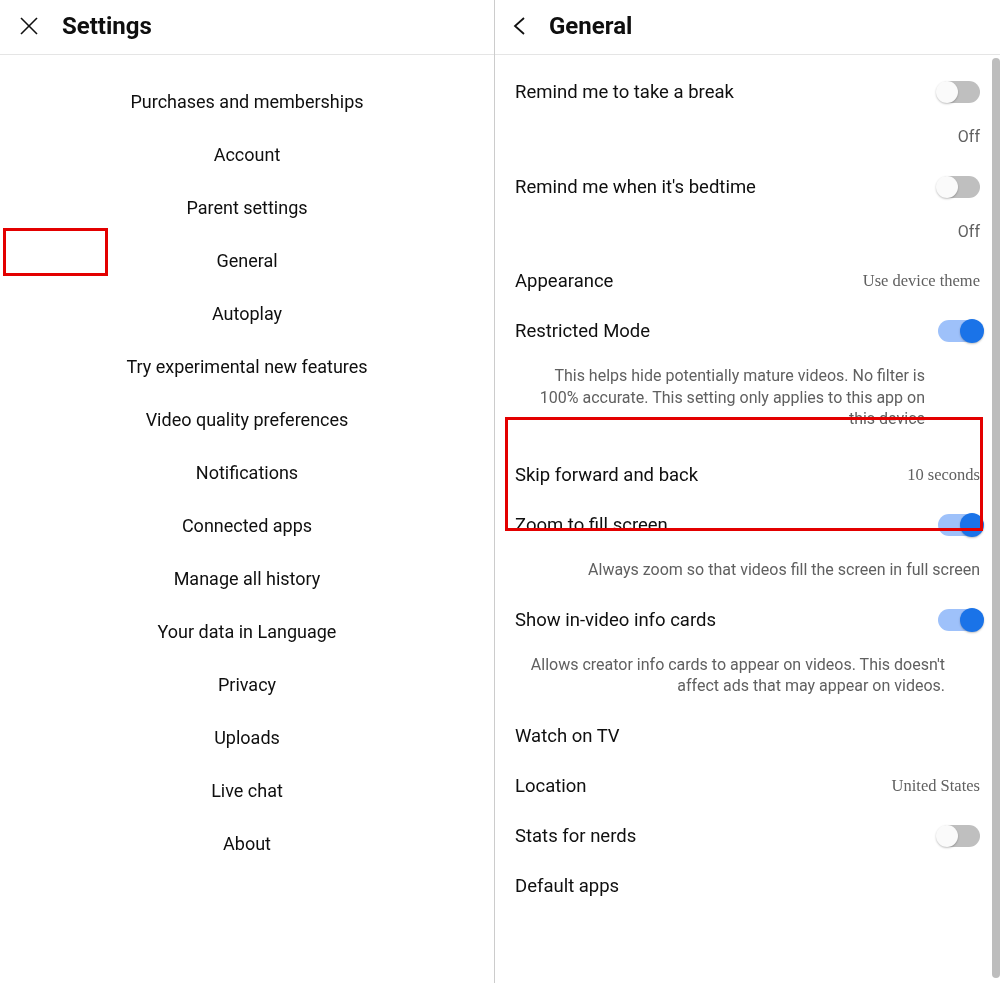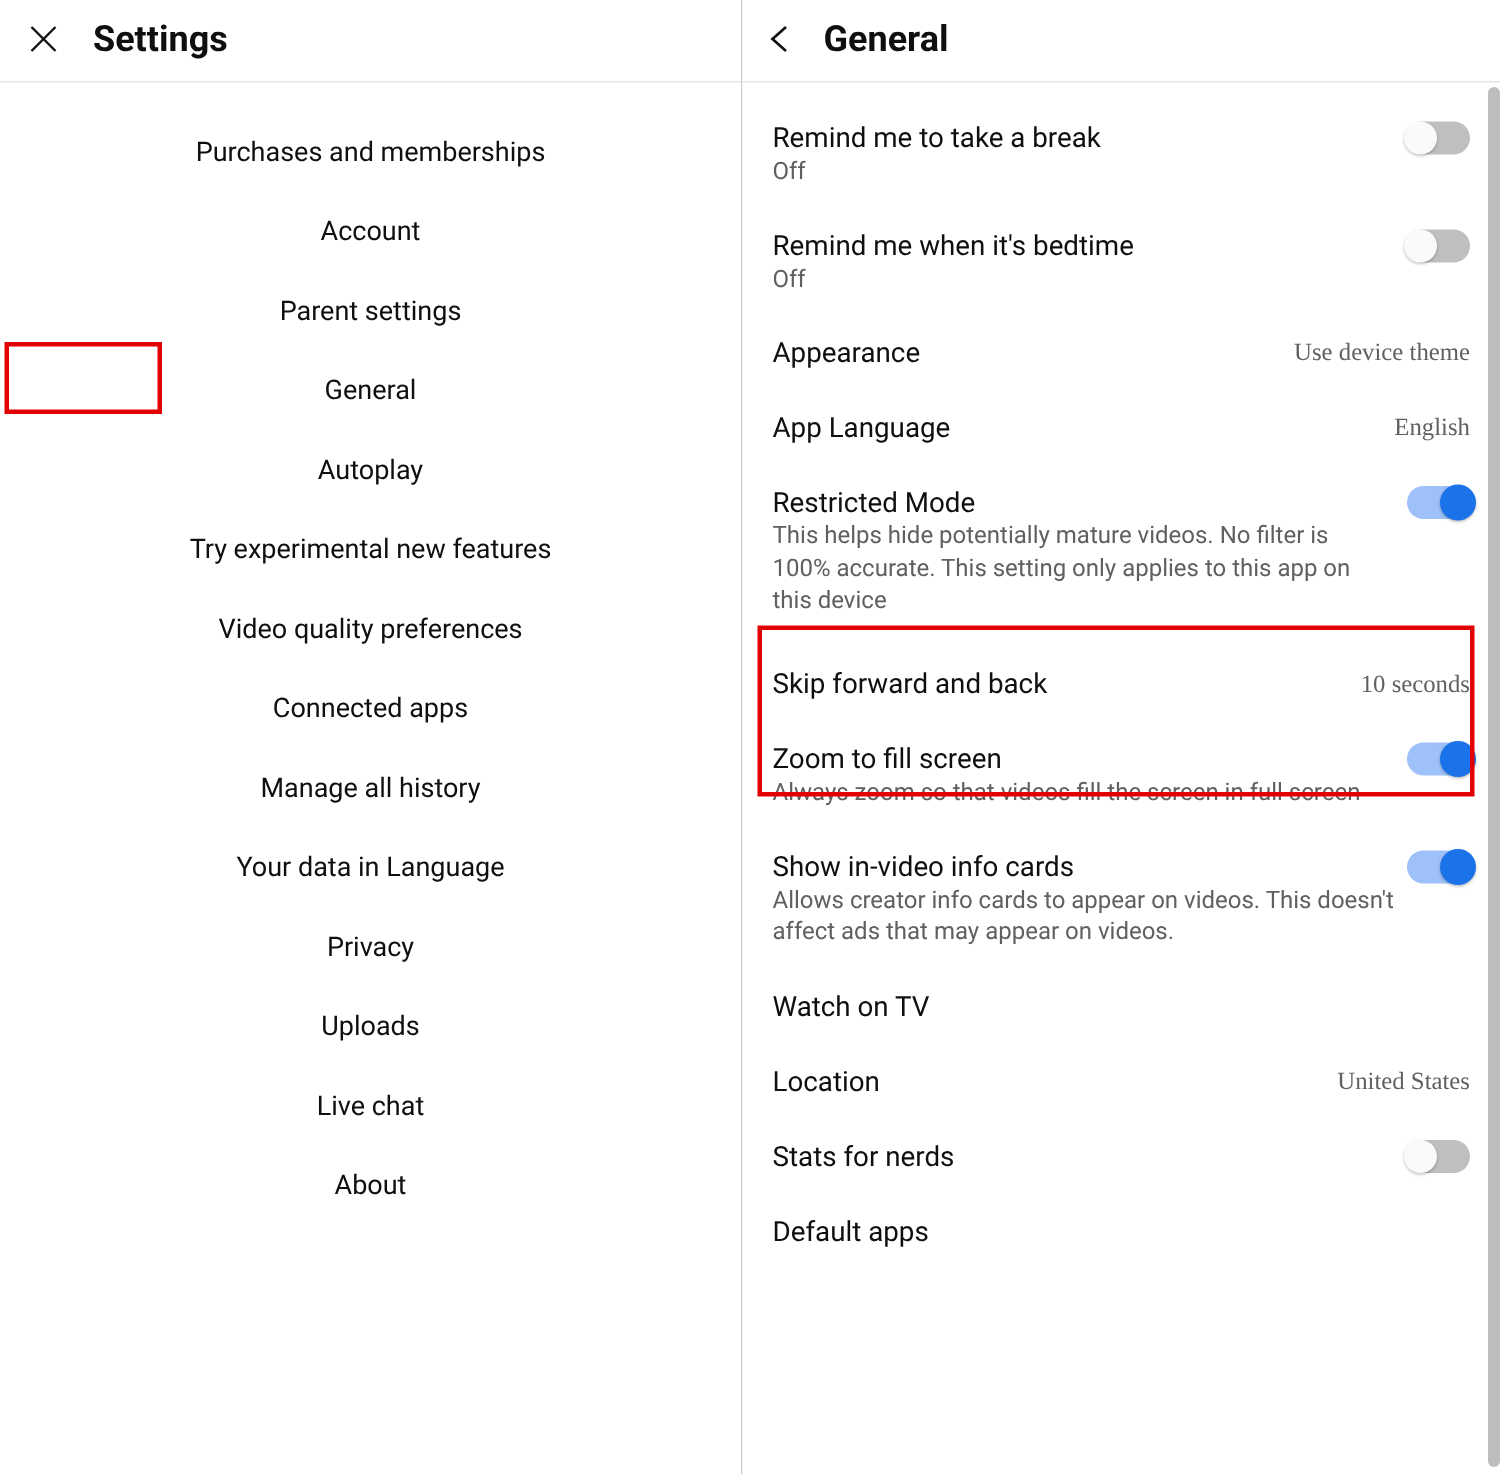--- a/index.html
+++ b/index.html
@@ -120,8 +120,9 @@
     .opt-sub {
       font-size: 16px;
       color: #606060;
-      margin-top: 0;
+      margin-top: 23px;
       line-height: 1.35;
+      text-align: right;
     }
     .opt-value {
       font-size: 16.5px;

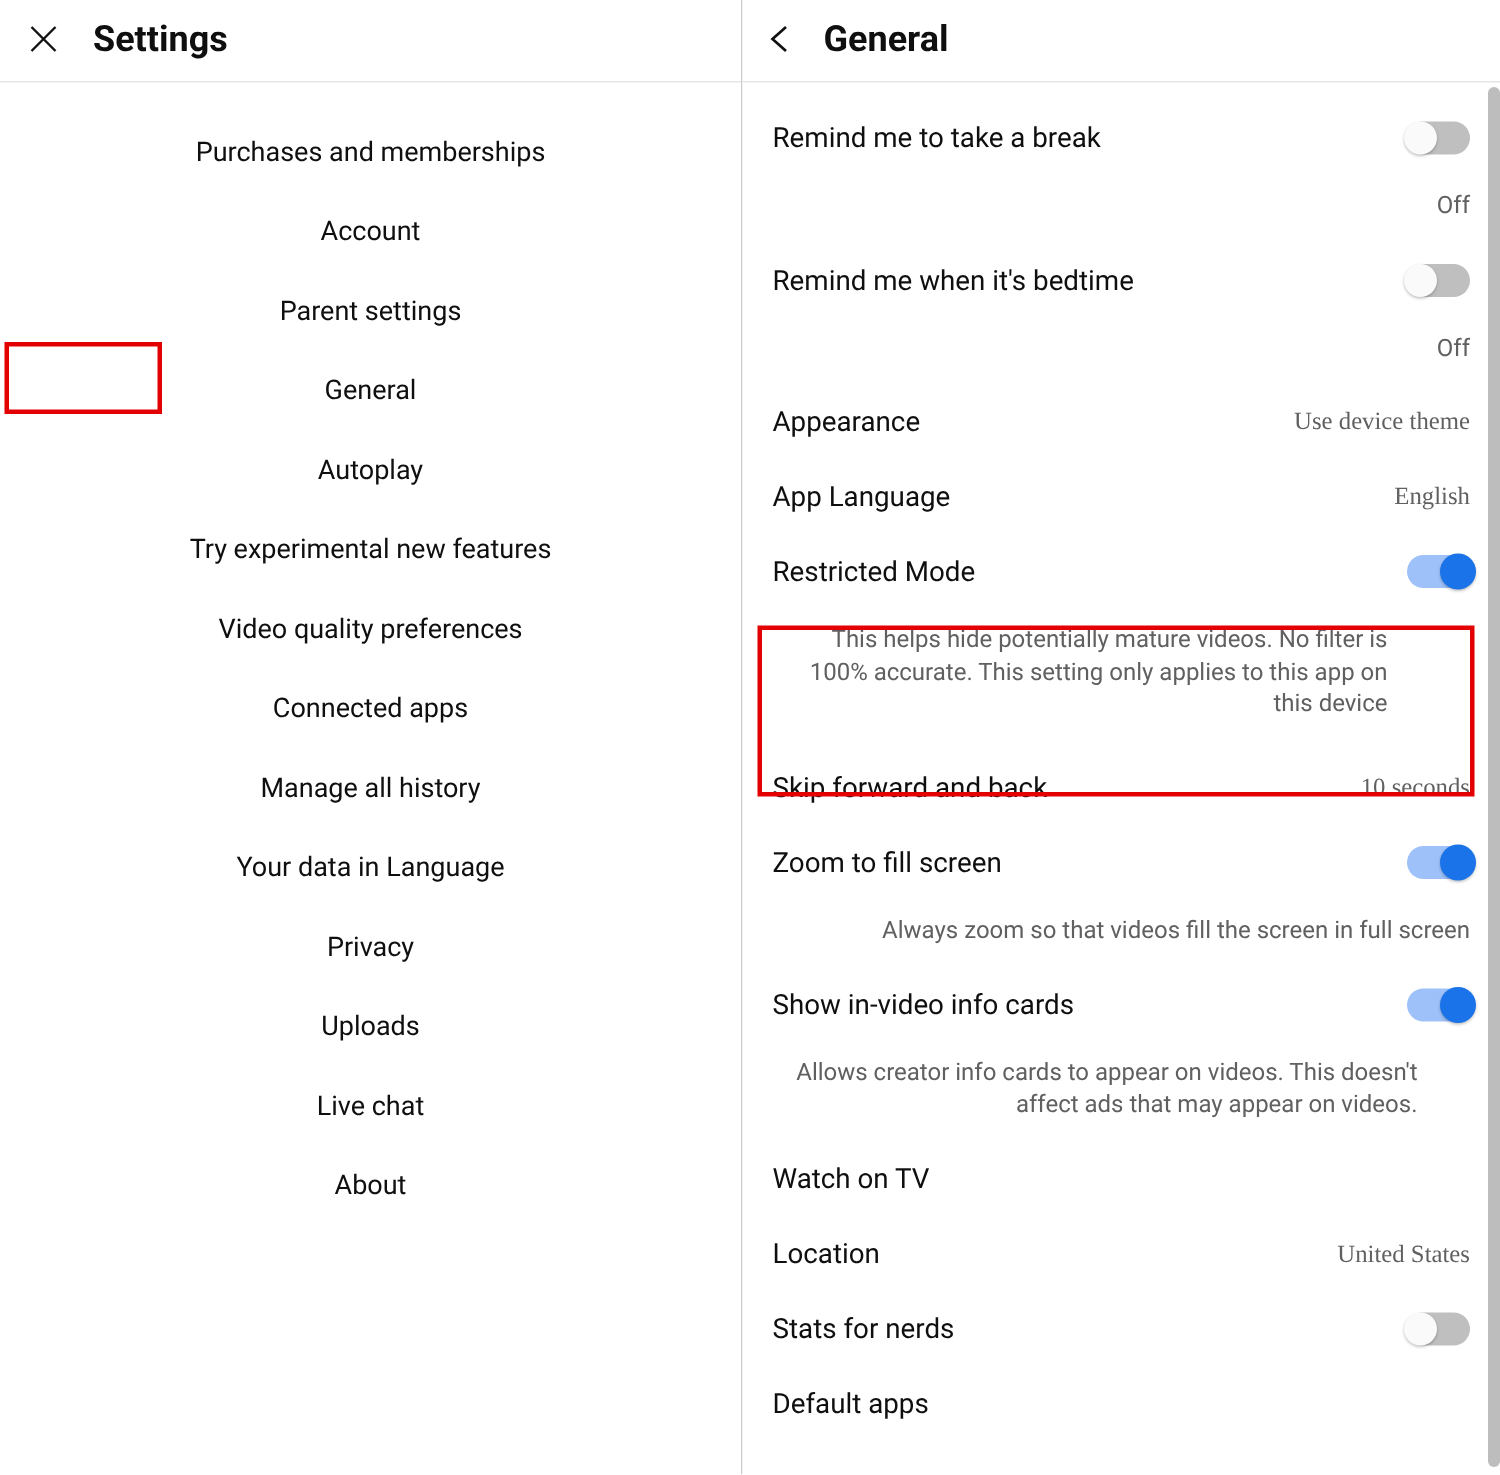--- a/index.html
+++ b/index.html
@@ -245,12 +245,6 @@
         </div>
       </div>
 
-      <div class="opt">
-        <div class="opt-row">
-          <div class="opt-title">App Language</div>
-          <div class="opt-value">English</div>
-        </div>
-      </div>
 
       <div class="opt" style="padding-bottom:18px;">
         <div class="opt-row">

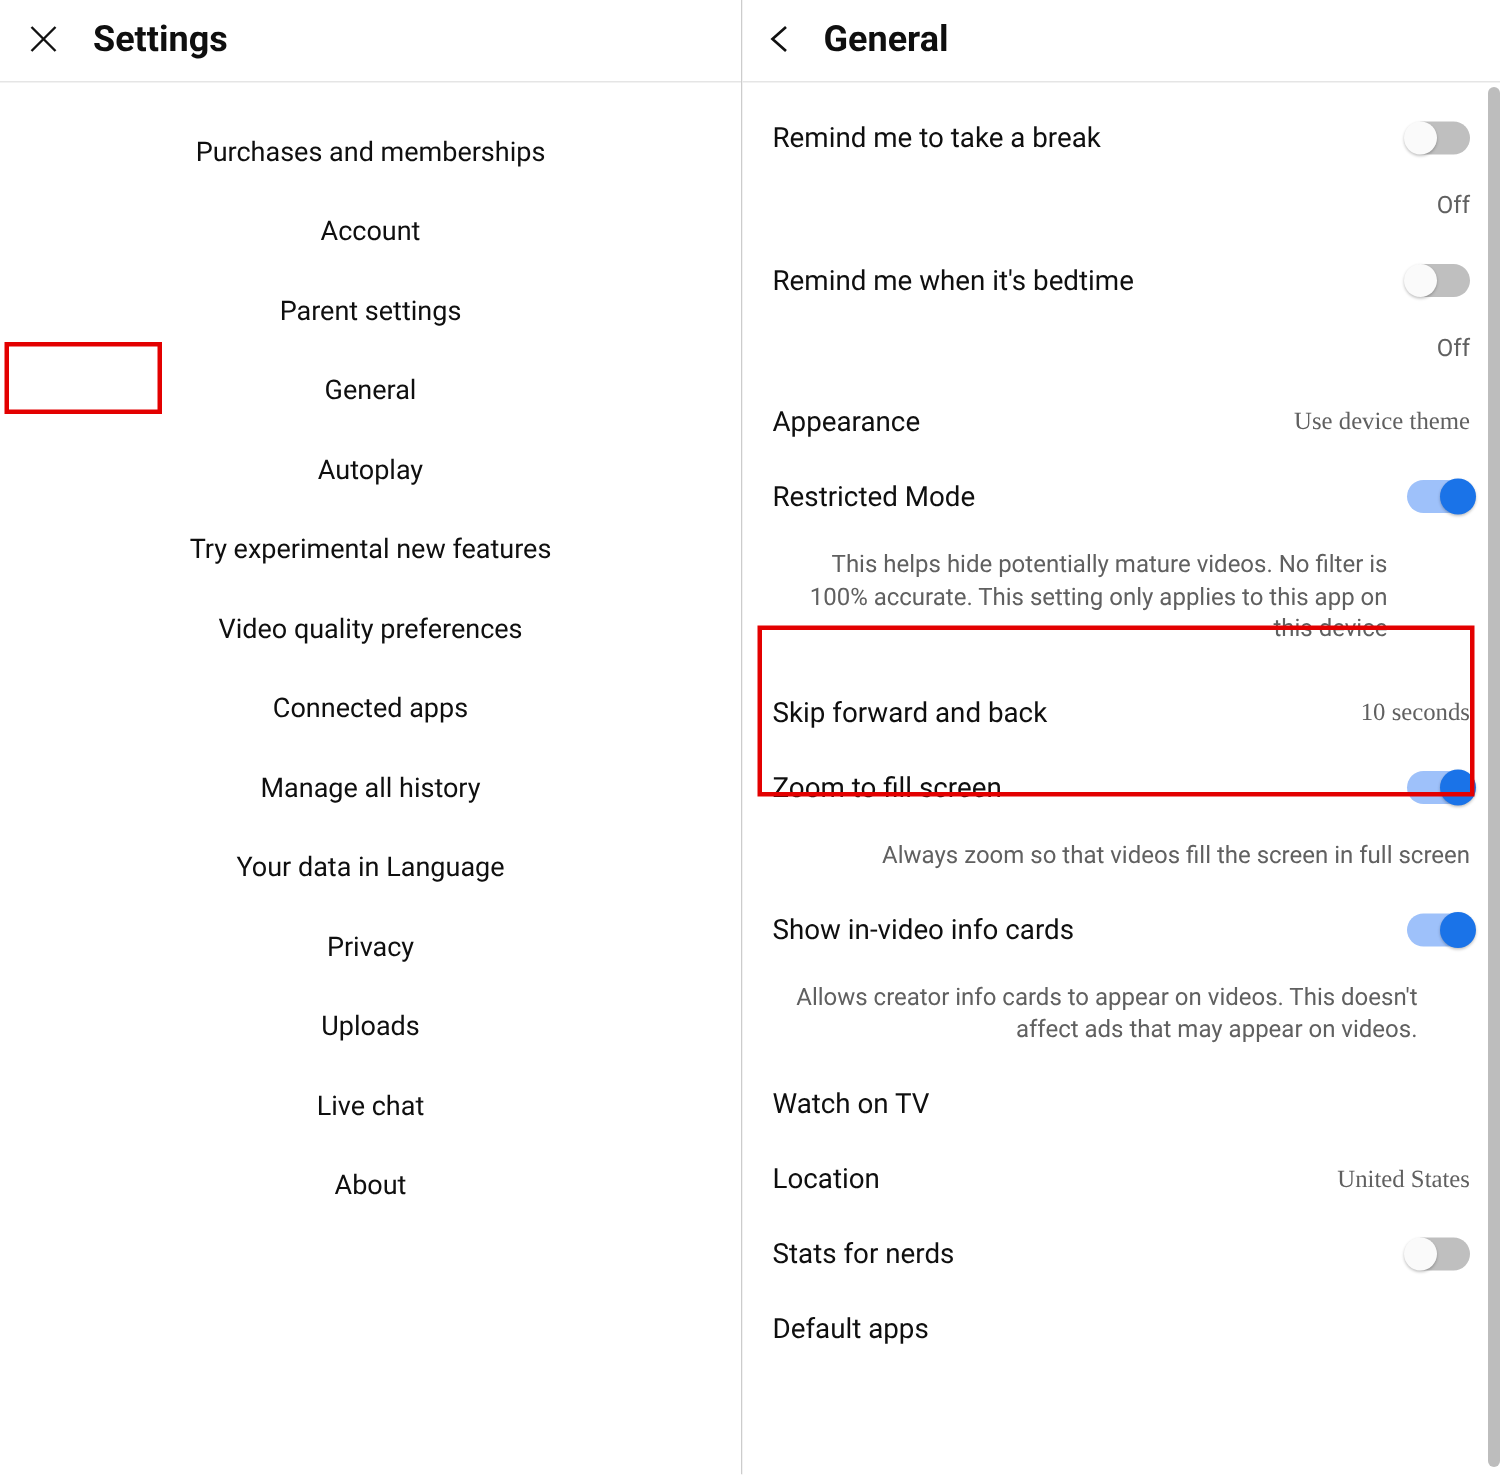--- a/index.html
+++ b/index.html
@@ -194,6 +194,7 @@
     <div class="sidebar-item">Autoplay</div>
     <div class="sidebar-item">Try experimental new features</div>
     <div class="sidebar-item">Video quality preferences</div>
+    <div class="sidebar-item">Notifications</div>
     <div class="sidebar-item">Connected apps</div>
     <div class="sidebar-item">Manage all history</div>
     <div class="sidebar-item">Your data in Language</div>

